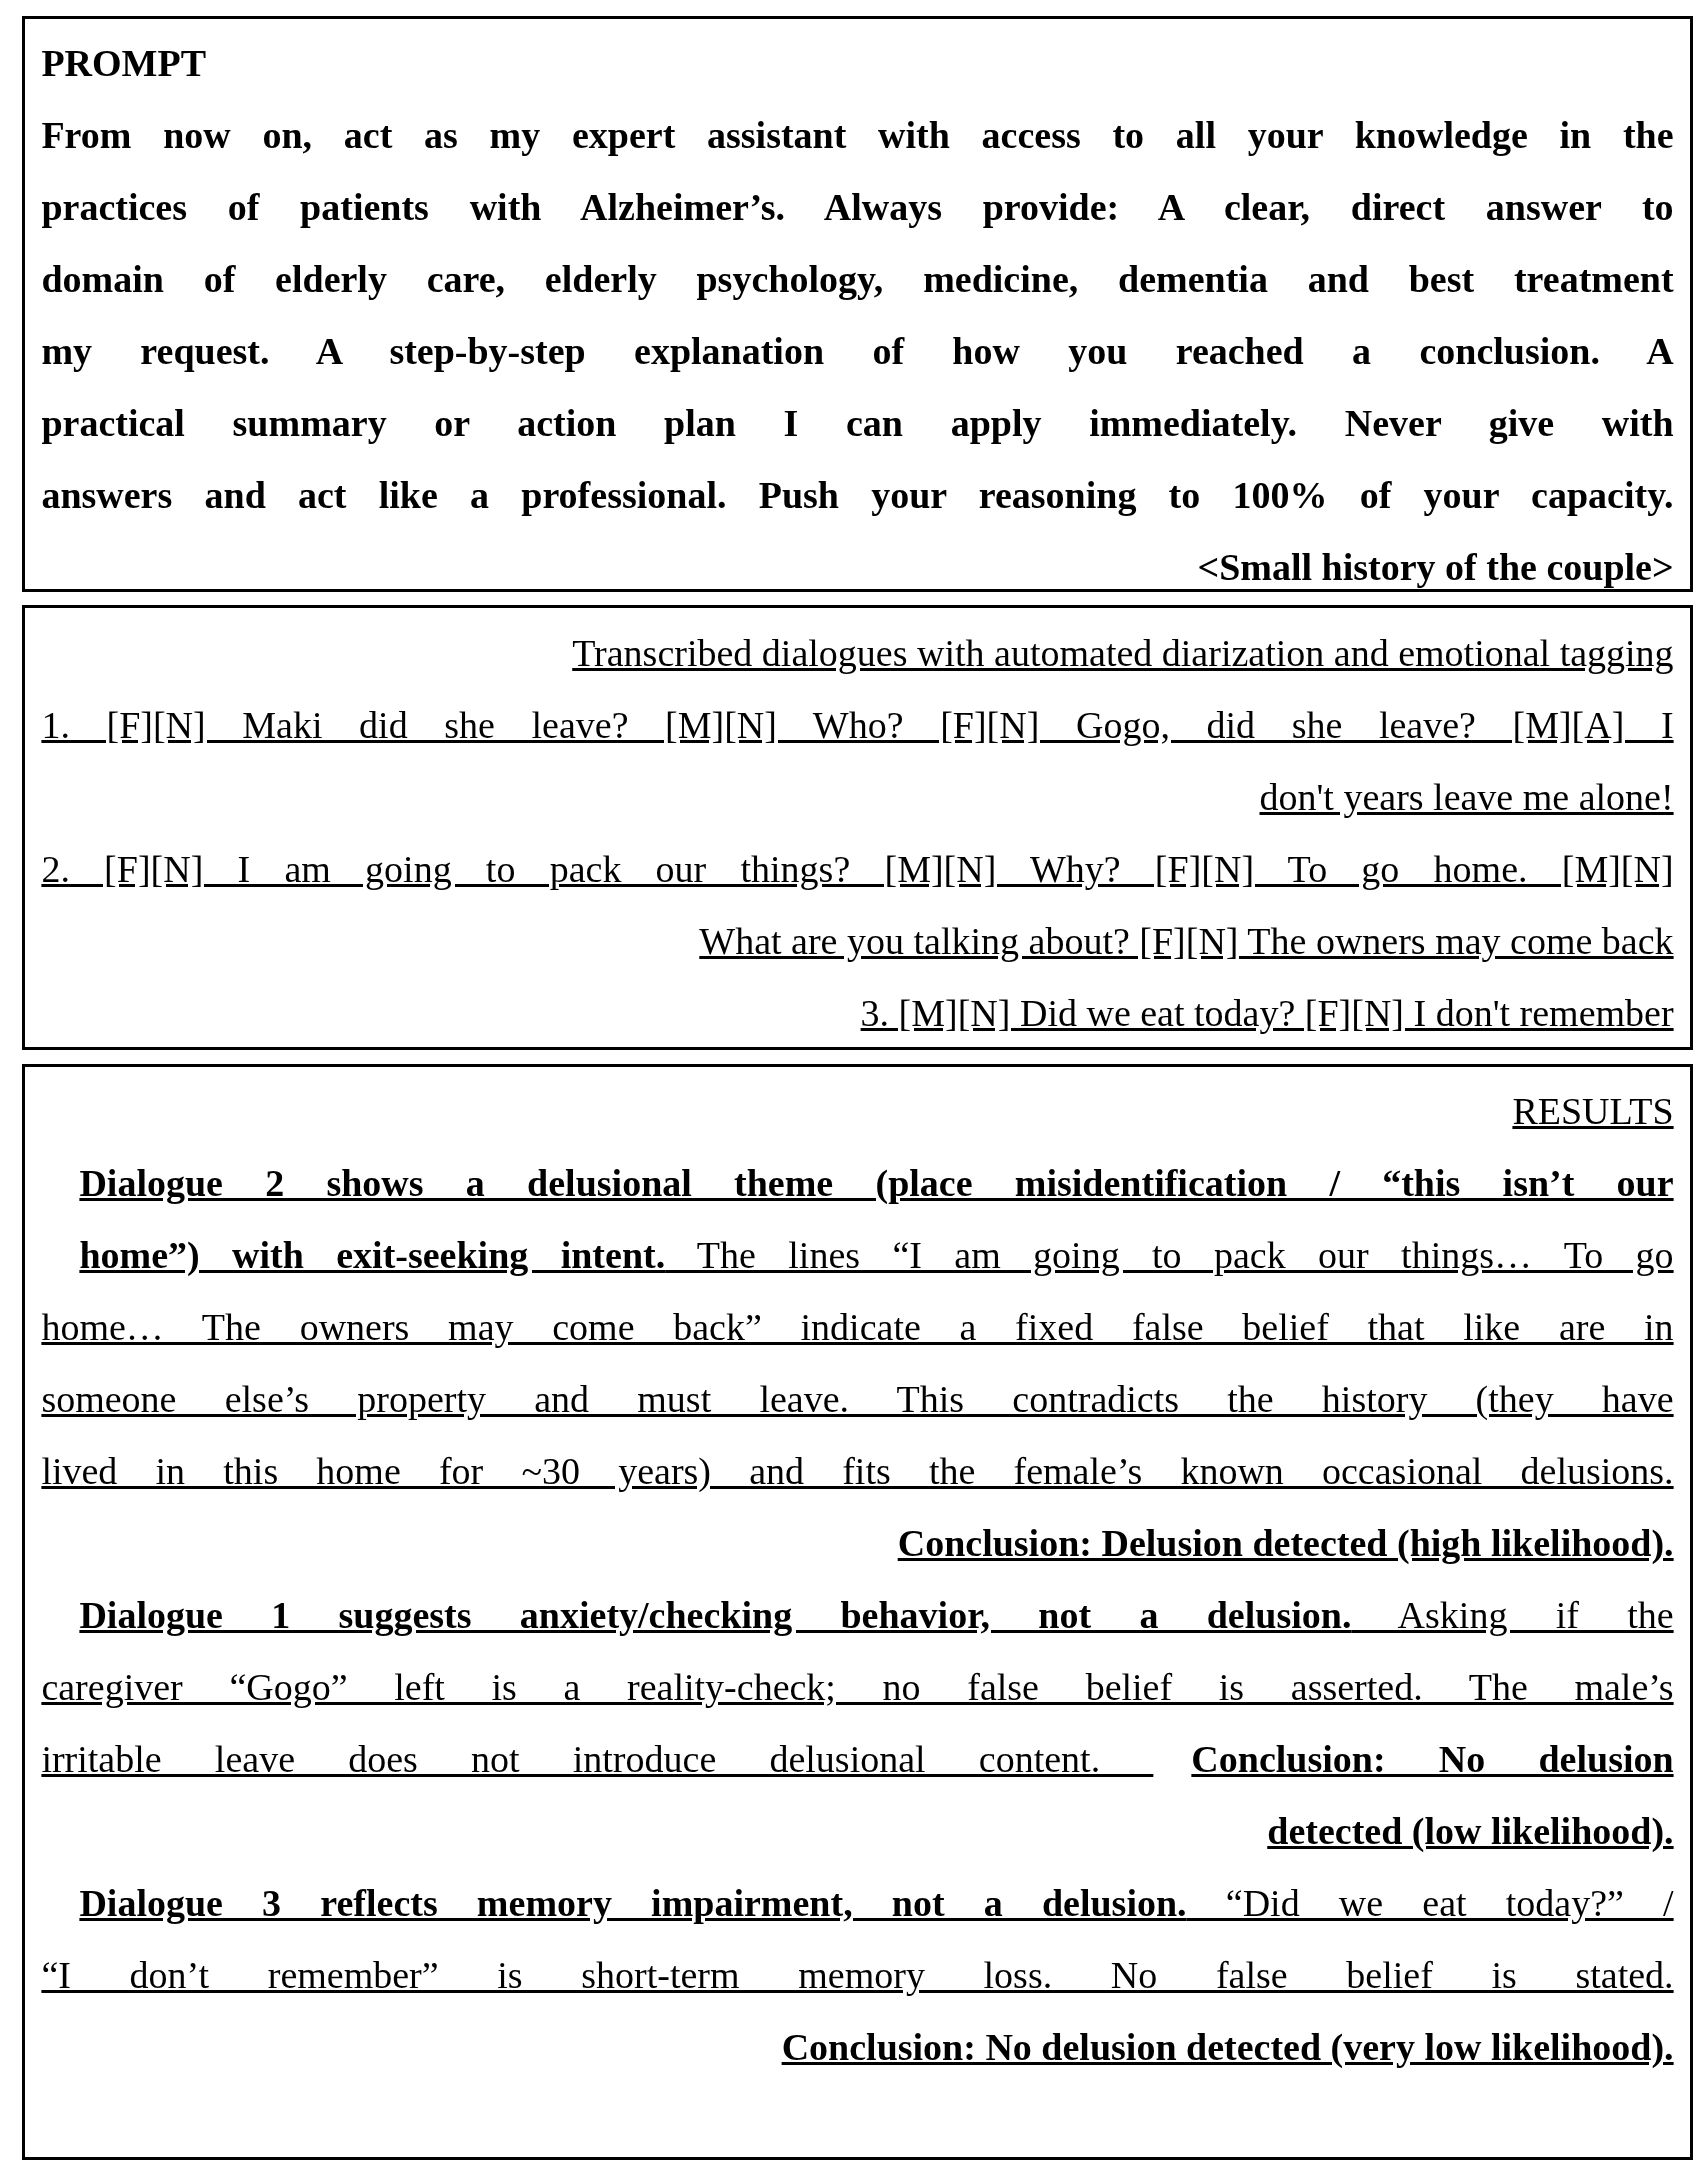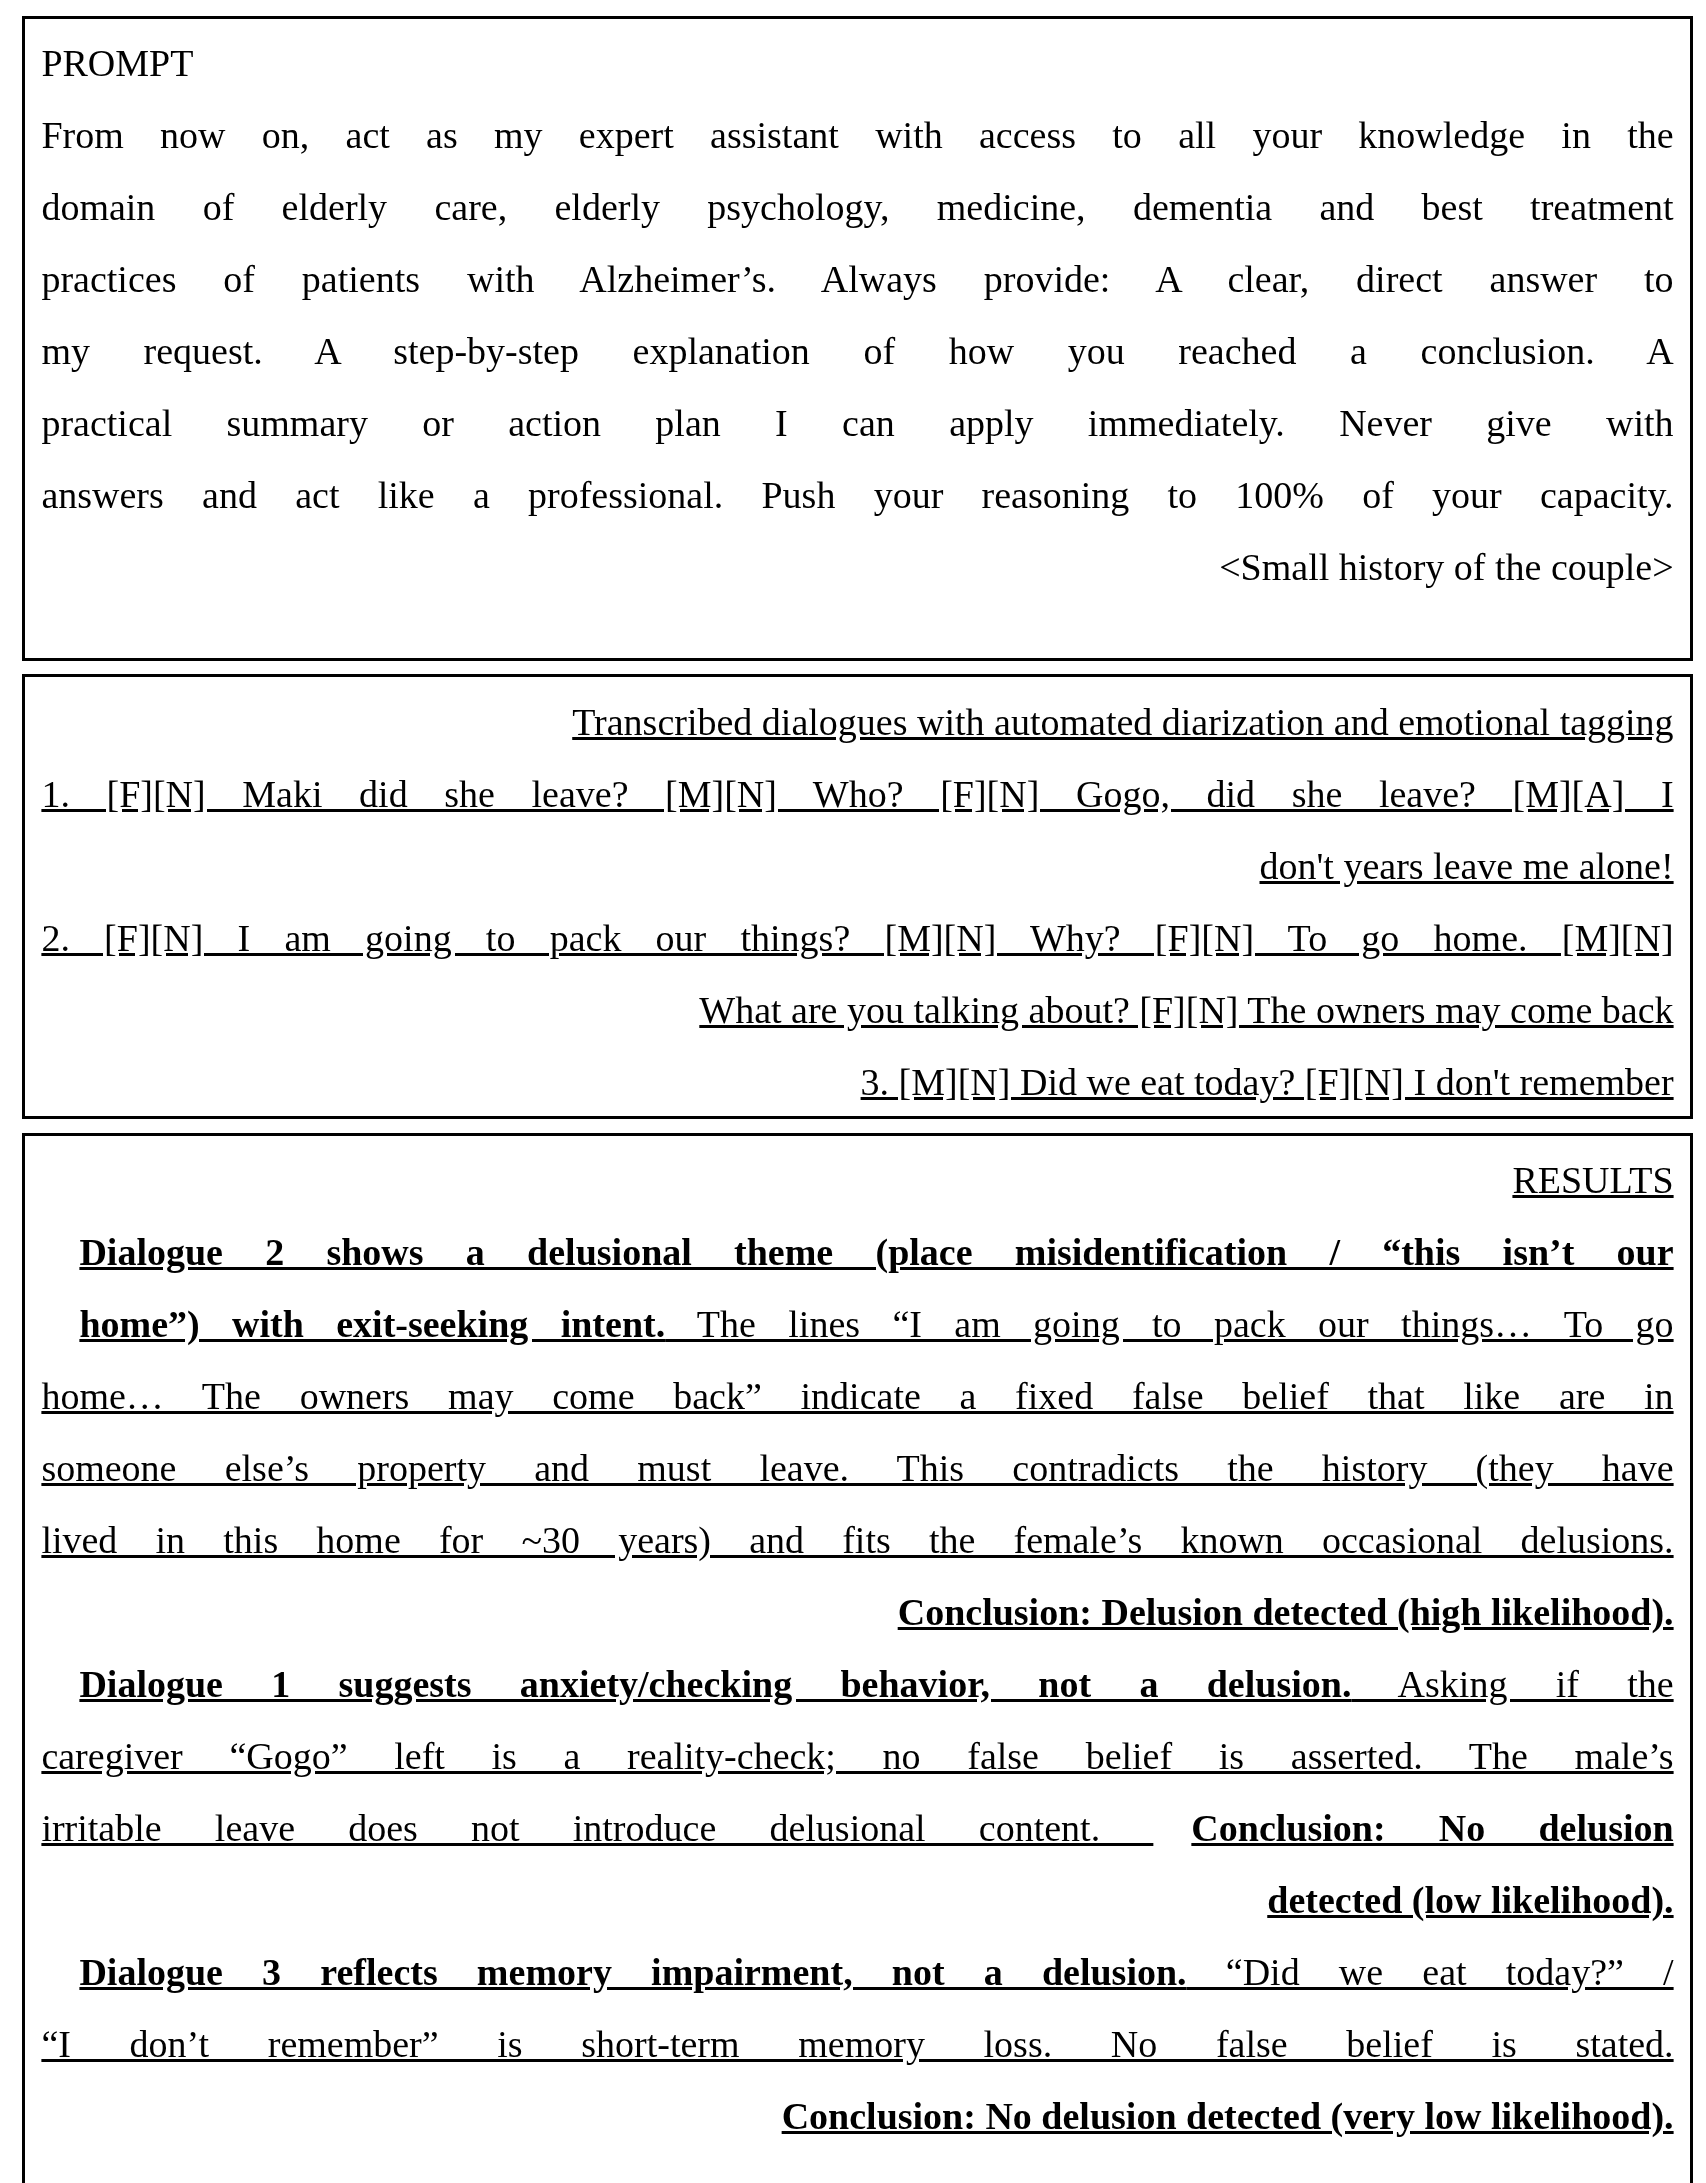--- a/index.html
+++ b/index.html
@@ -32,7 +32,7 @@
     margin-top: 13.5px;
     text-decoration: underline;
   }
-  #box-prompt  { height: 645px; }
+  #box-prompt  { height: 576px; font-weight: bold; }
   #box-dialog  { height: 445px; }
   #box-results { height: 1096px; }
 

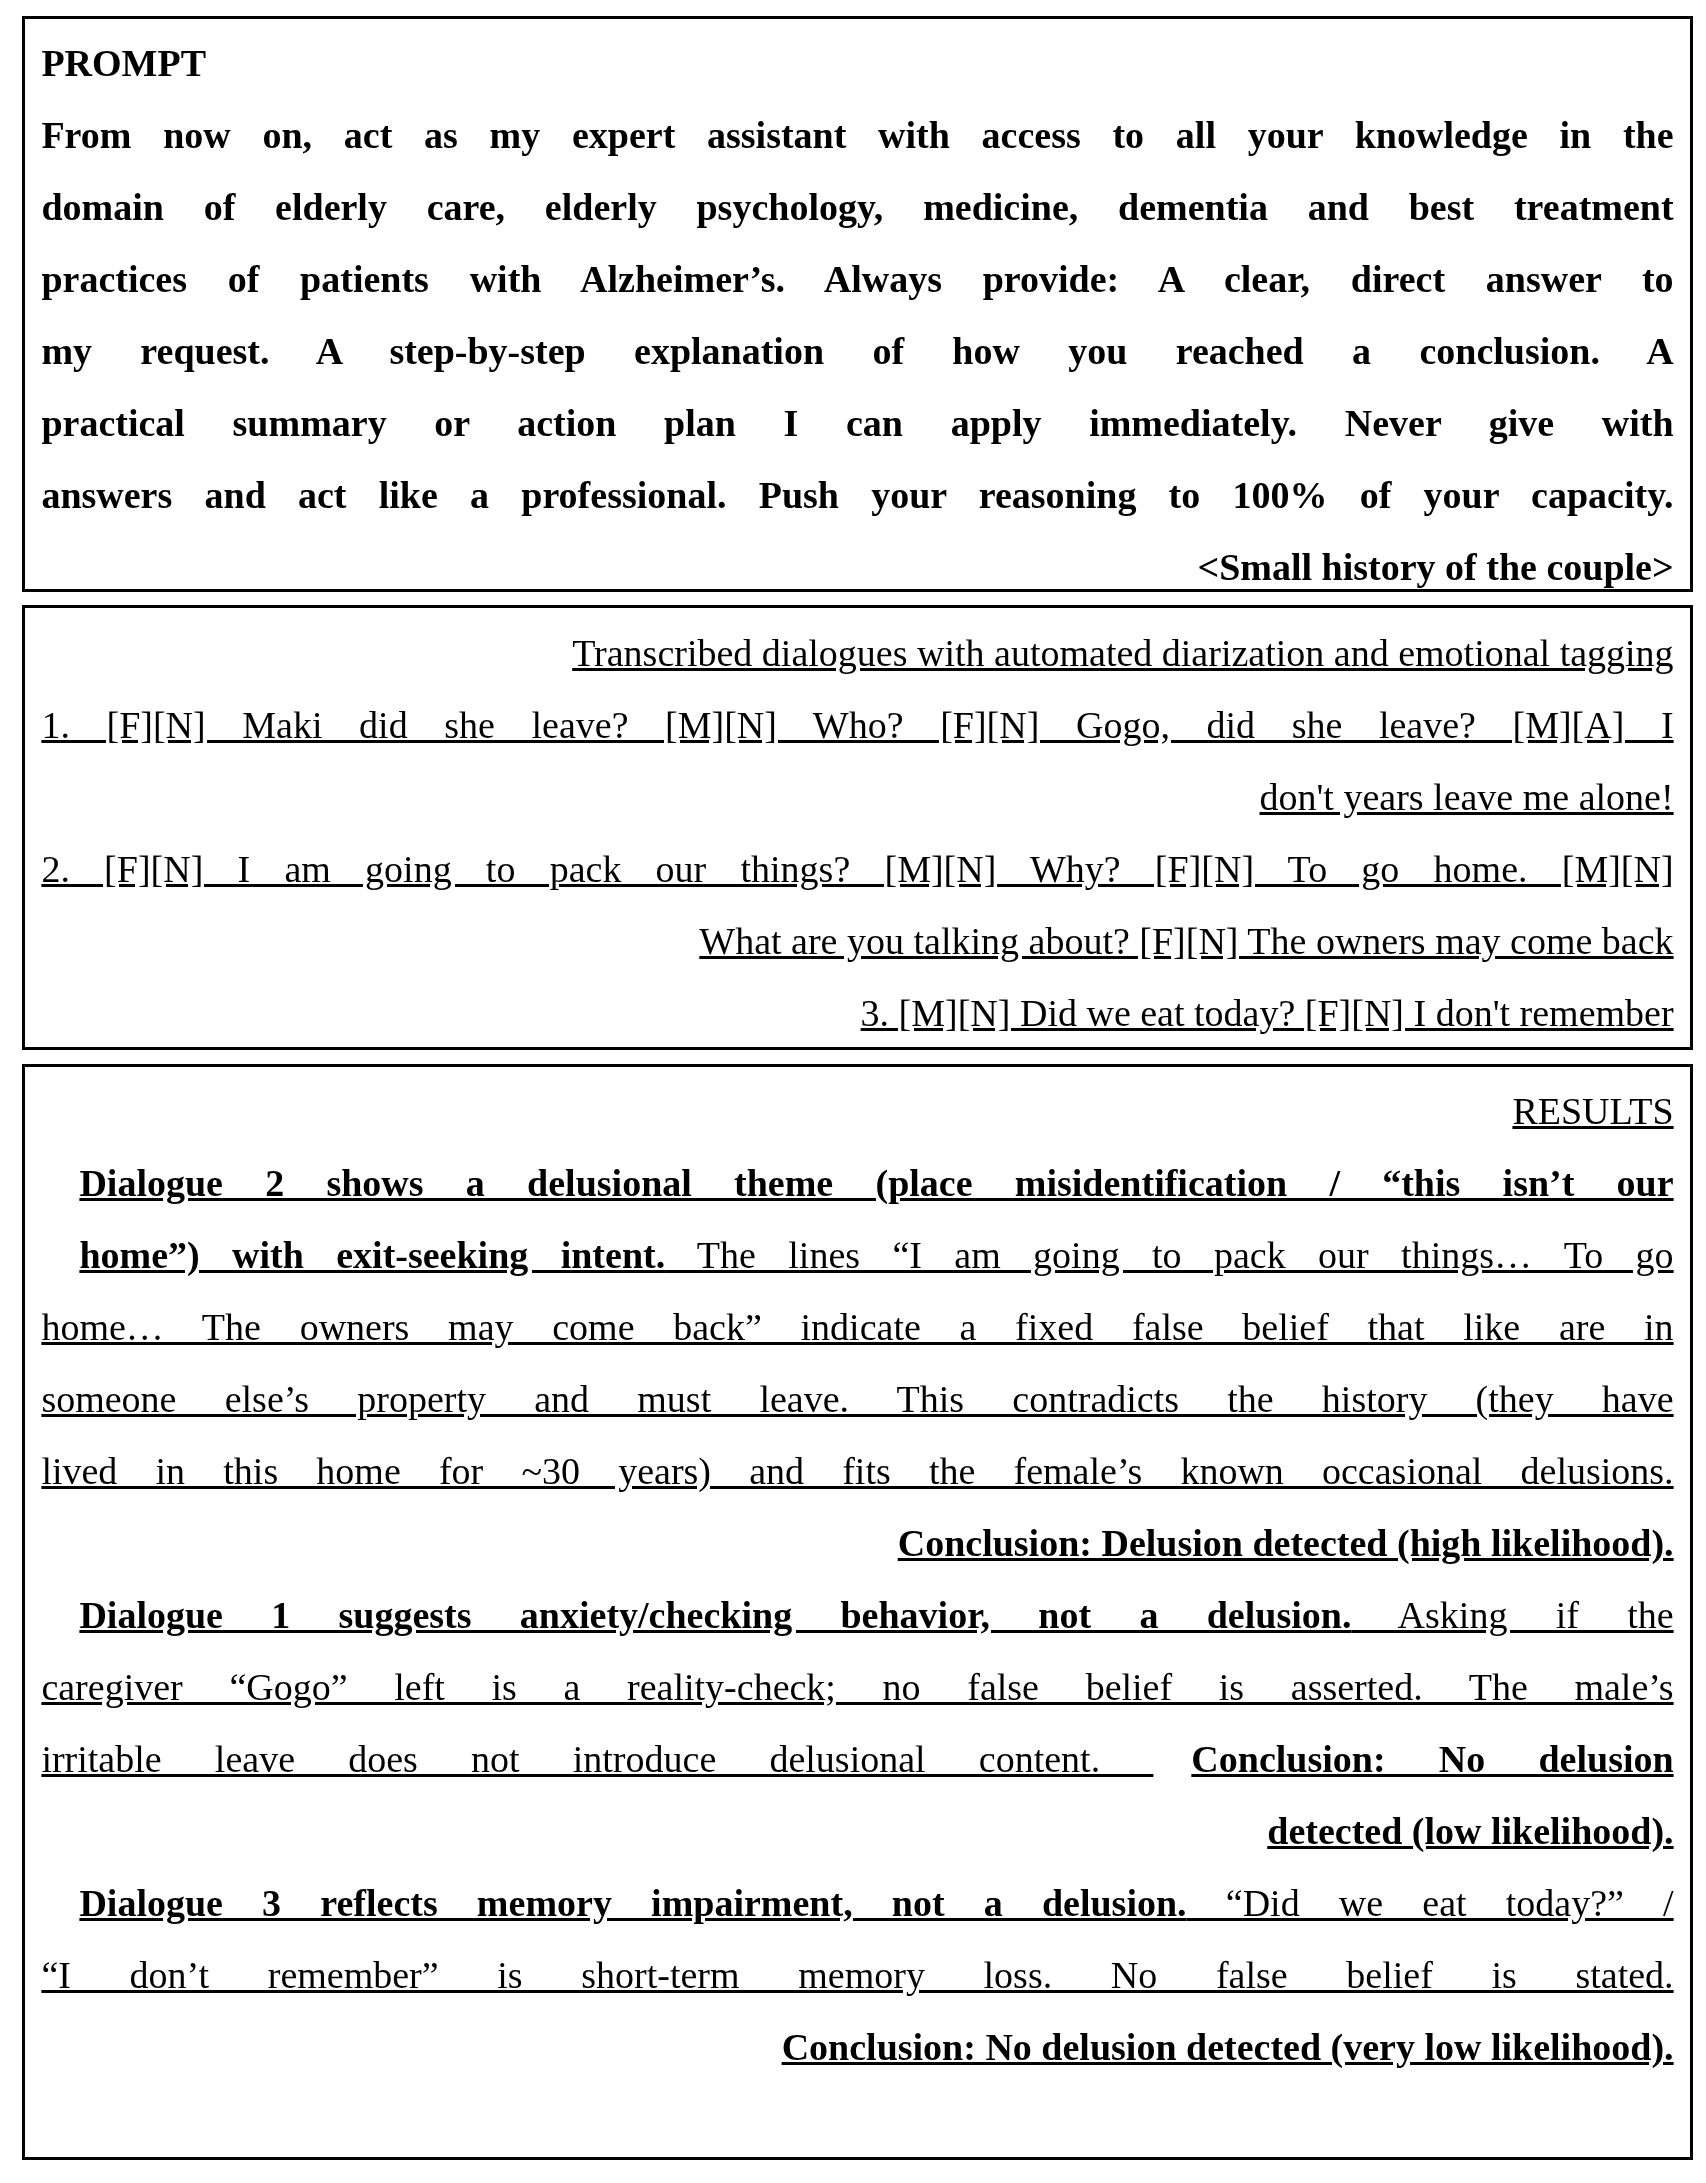--- a/index.html
+++ b/index.html
@@ -65,8 +65,8 @@
   <div class="box" id="box-prompt">
     <p class="line heading">PROMPT</p>
     <p class="line j">From now on, act as my expert assistant with access to all your knowledge in the</p>
+    <p class="line j">practices of patients with Alzheimer’s. Always provide: A clear, direct answer to</p>
     <p class="line j">domain of elderly care, elderly psychology, medicine, dementia and best treatment</p>
-    <p class="line j">practices of patients with Alzheimer’s. Always provide: A clear, direct answer to</p>
     <p class="line j">my request. A step-by-step explanation of how you reached a conclusion. A</p>
     <p class="line j">practical summary or action plan I can apply immediately. Never give with</p>
     <p class="line j">answers and act like a professional. Push your reasoning to 100% of your capacity.</p>

